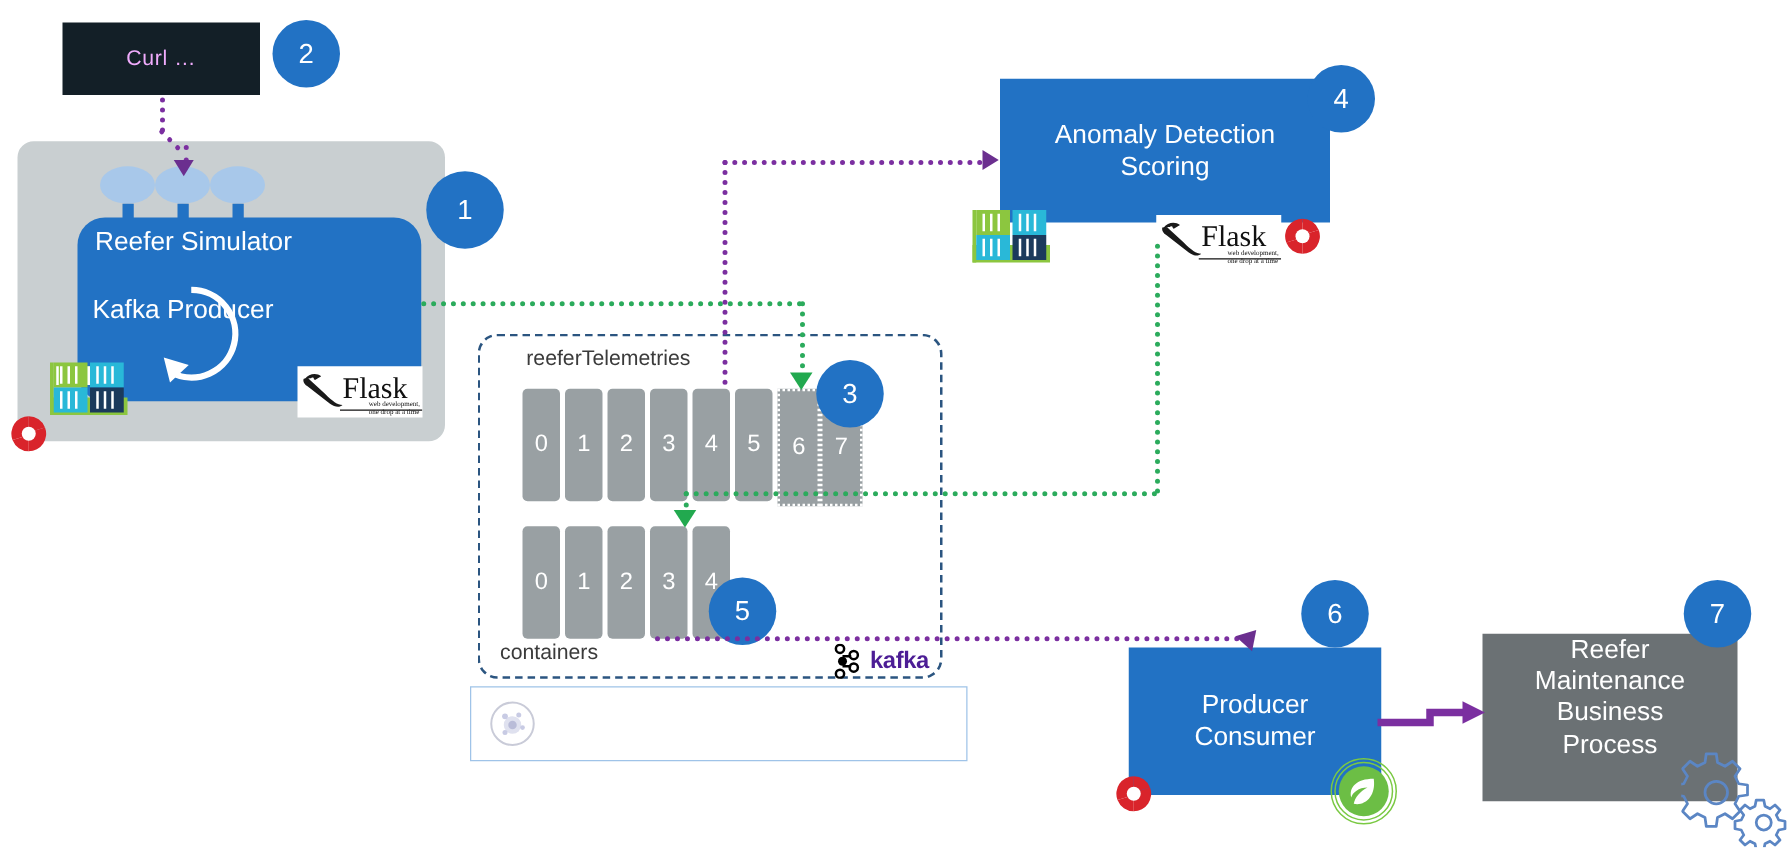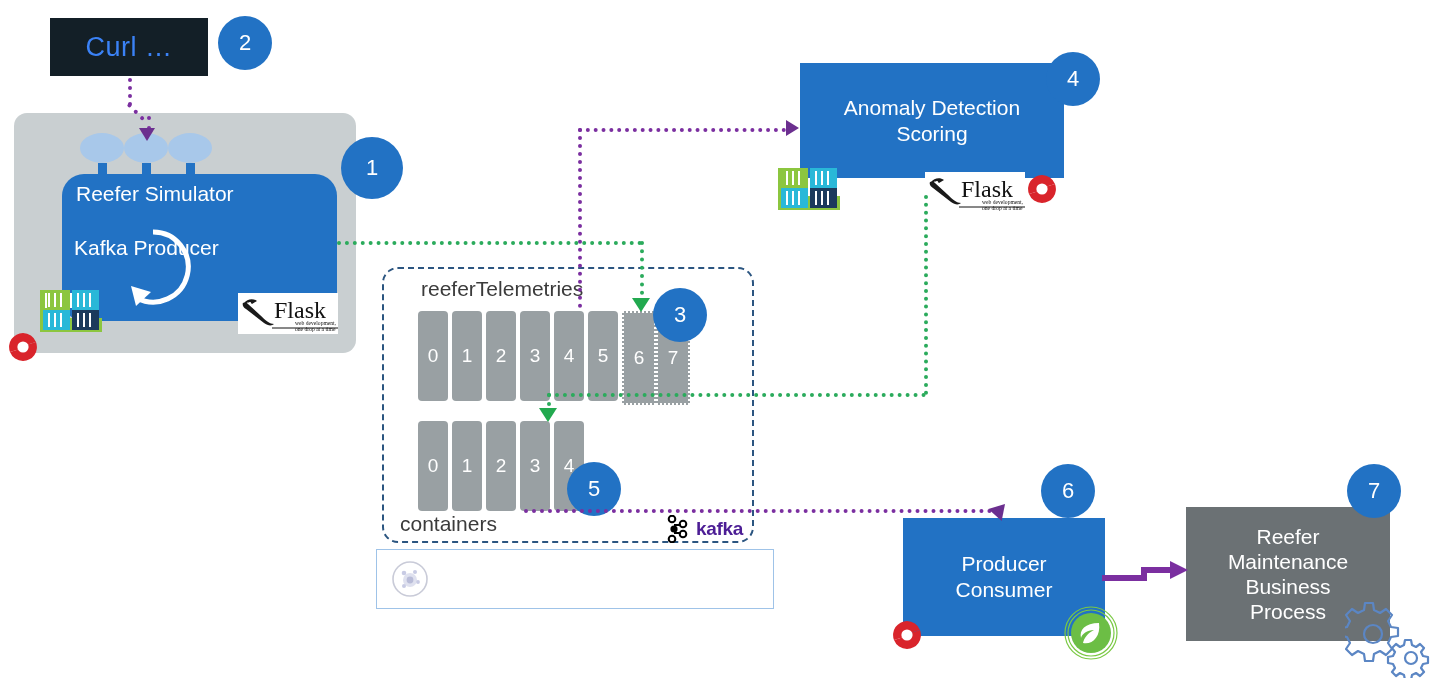--- a/index.html
+++ b/index.html
@@ -12,8 +12,8 @@
             text-align:center;font-size:21px;line-height:1.22;font-weight:400;}
   .gray-box{background:#6b7174;color:#fff;display:flex;align-items:center;justify-content:center;
             text-align:center;font-size:21px;line-height:1.2;font-weight:400;}
-  .term-box{background:#131f27;color:#3b82f6;display:flex;align-items:center;justify-content:center;
-            font-size:27px;letter-spacing:.5px;}
+  .term-box{background:#131f27;color:#f0abfc;display:flex;align-items:center;justify-content:center;
+            font-size:17px;letter-spacing:.5px;}
   .host-panel{background:#c9cfd1;border-radius:13px;}
 
   

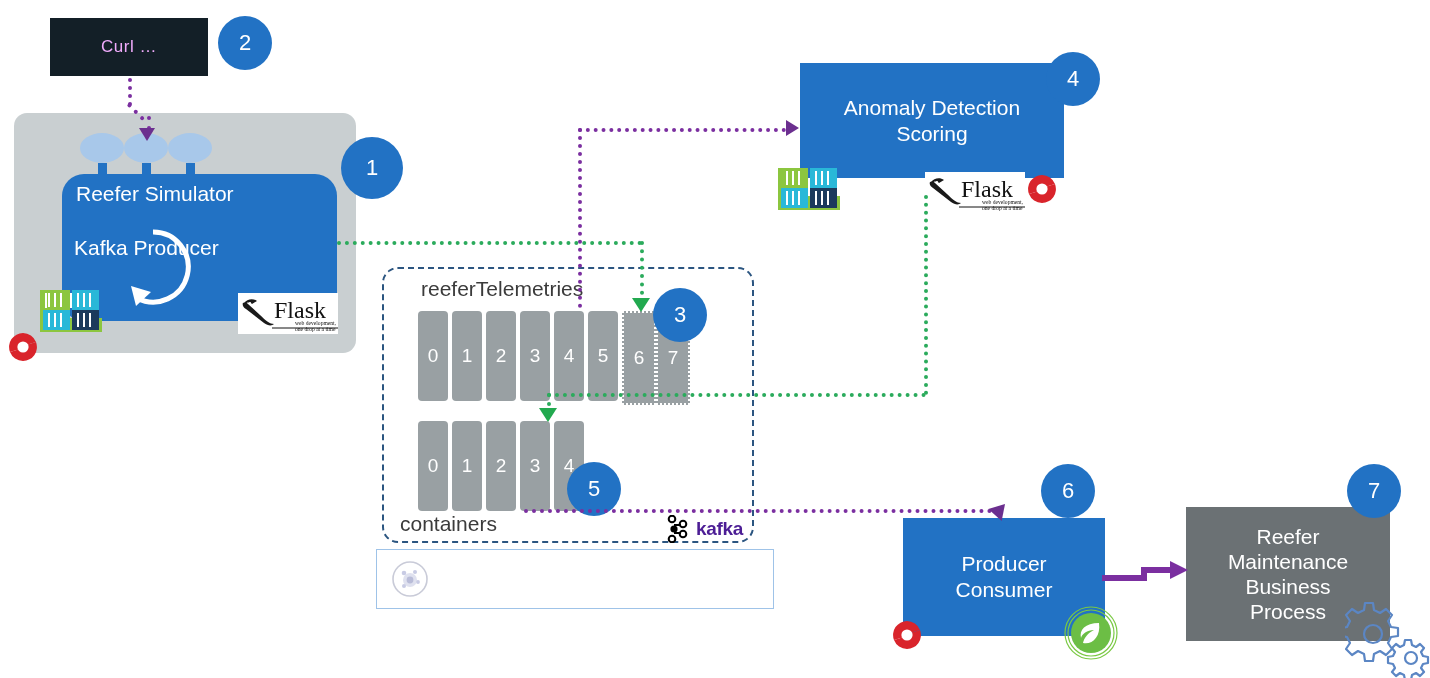--- a/index.html
+++ b/index.html
@@ -22,7 +22,7 @@
 
   
   .kafka-region{border:2.5px dashed #2b5580;border-radius:16px;}
-  .topic-label{color:#3b3b3b;font-size:21px;}
+  .topic-label{color:#3b3b3b;font-size:17px;}
   .partitions{display:flex;}
   .part{width:30px;height:90px;background:#99a0a3;border-radius:4px;margin-right:4px;
         color:#fff;font-size:19px;display:flex;align-items:center;justify-content:center;}

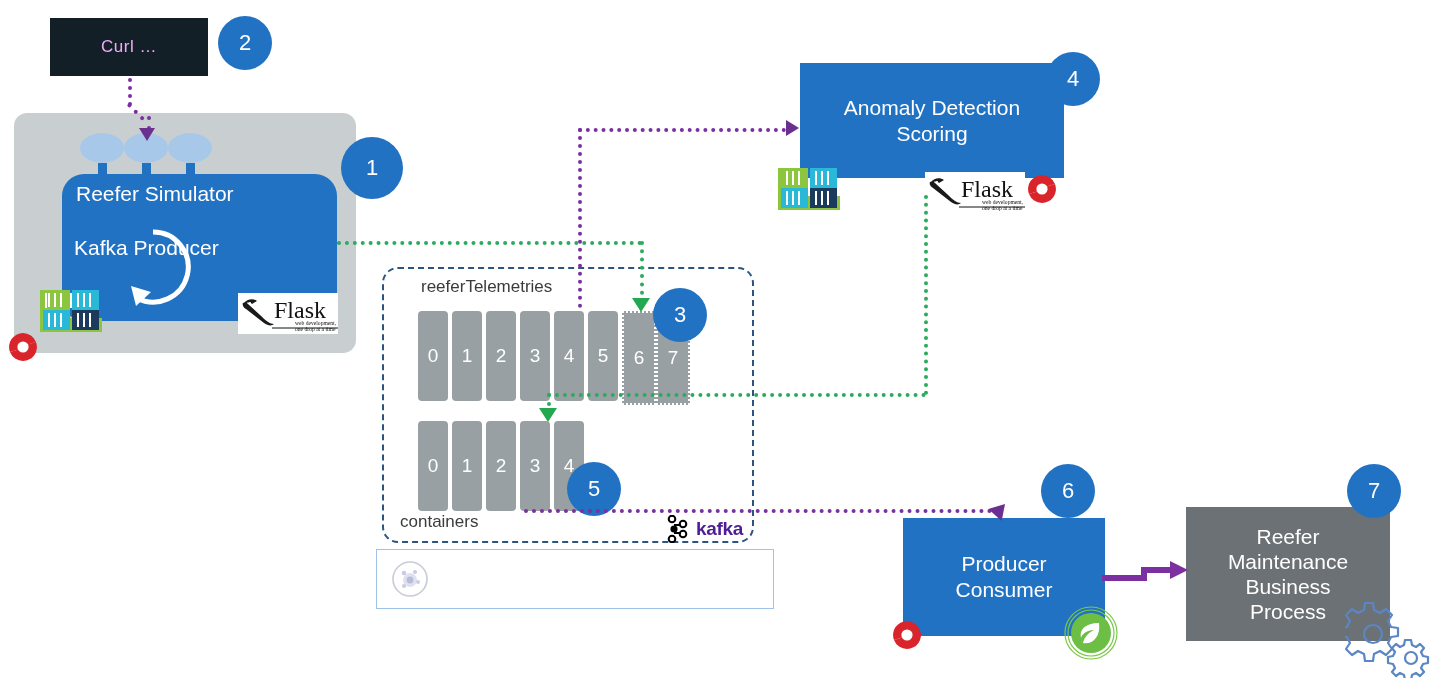--- a/index.html
+++ b/index.html
@@ -10,7 +10,7 @@
   
   .blue-box{background:#2272c4;color:#fff;display:flex;align-items:center;justify-content:center;
             text-align:center;font-size:21px;line-height:1.22;font-weight:400;}
-  .gray-box{background:#6b7174;color:#fff;display:flex;align-items:center;justify-content:center;
+  .gray-box{background:#6b7174;color:#fff;display:flex;justify-content:center;
             text-align:center;font-size:21px;line-height:1.2;font-weight:400;}
   .term-box{background:#131f27;color:#f0abfc;display:flex;align-items:center;justify-content:center;
             font-size:17px;letter-spacing:.5px;}

